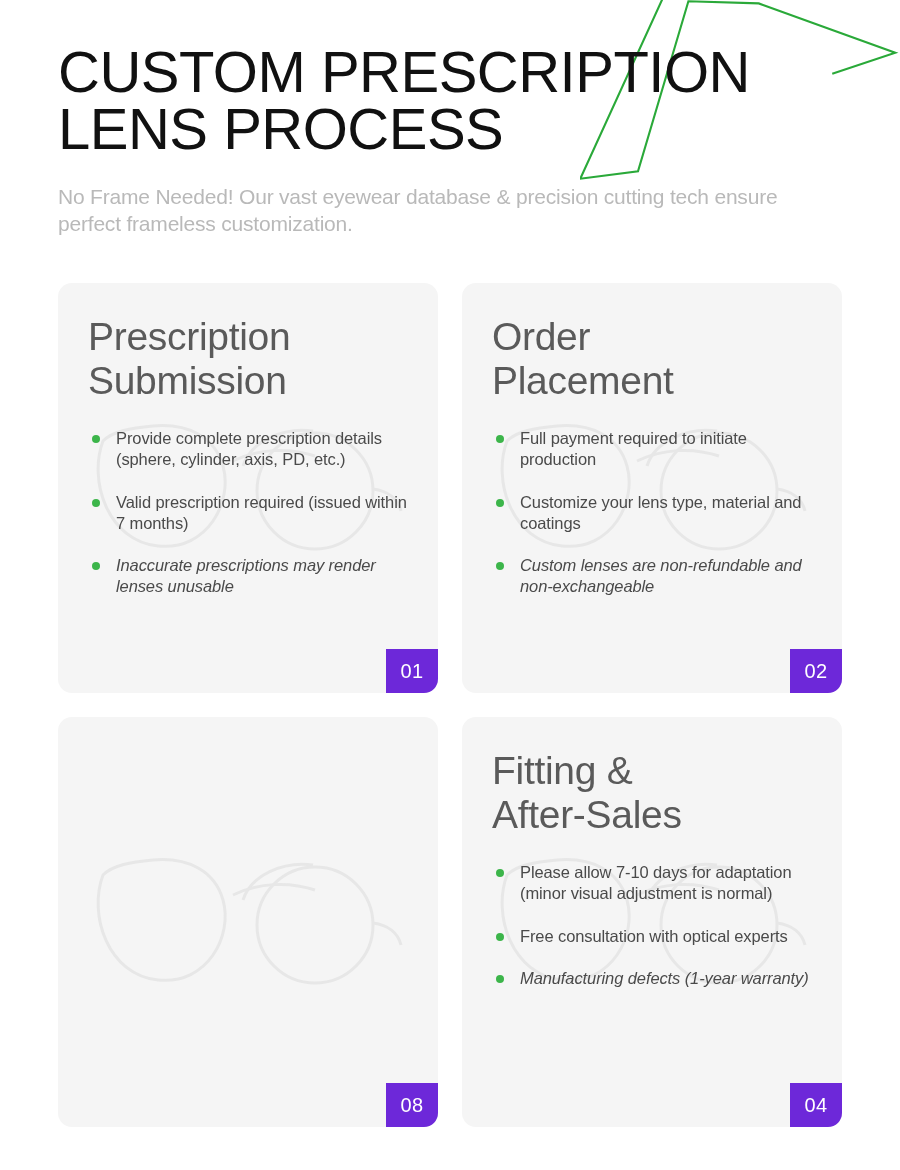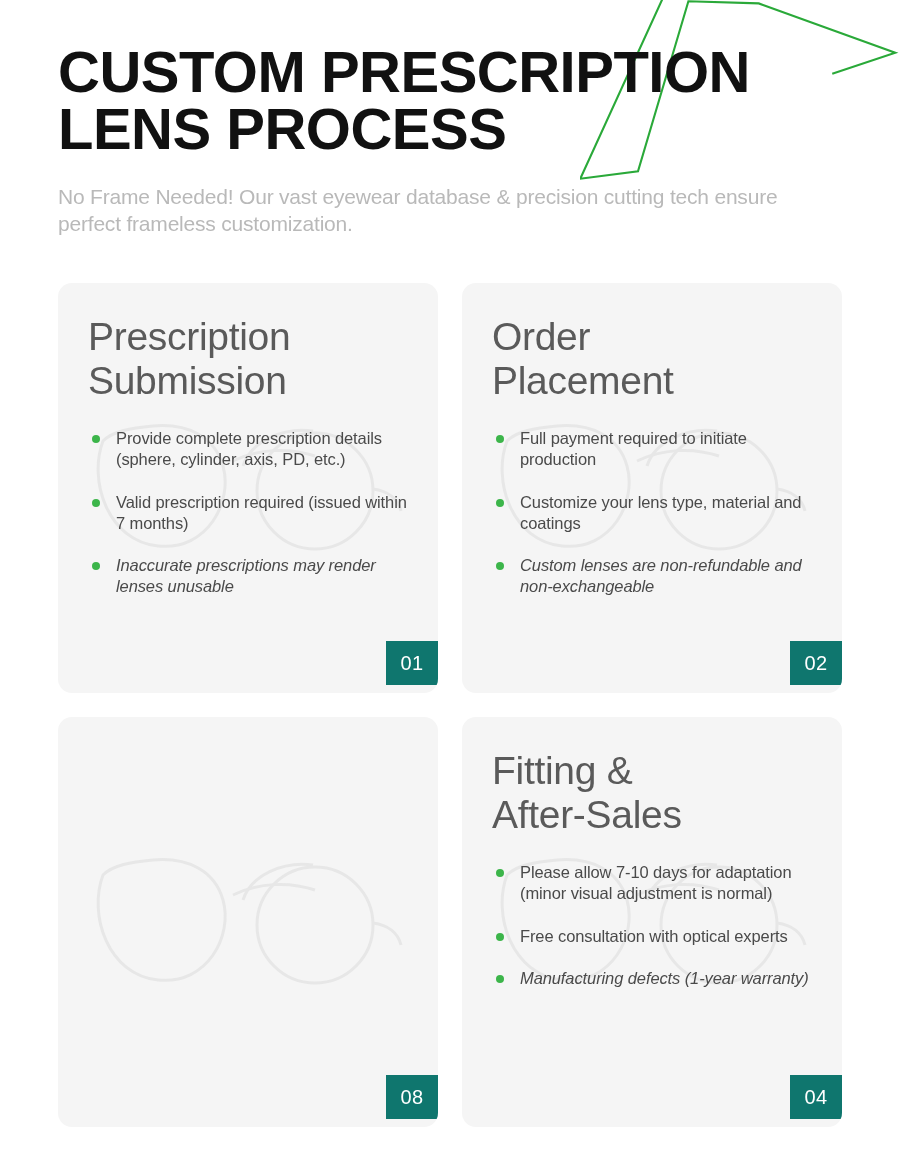--- a/index.html
+++ b/index.html
@@ -42,7 +42,7 @@
   .title {
     font-size: 58px;
     line-height: 0.98;
-    font-weight: bold;
+    font-weight: normal;
     letter-spacing: -0.5px;
     color: #111111;
     margin: 0;

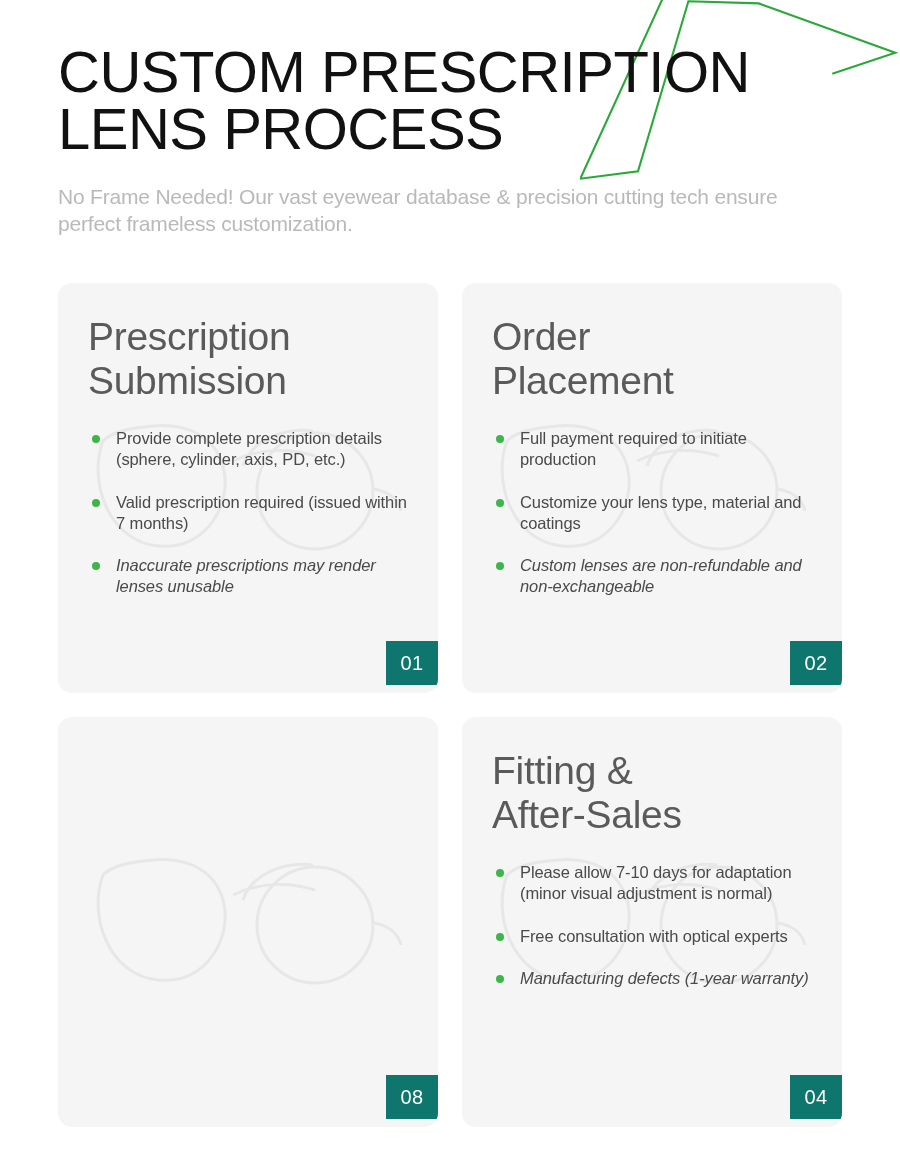--- a/index.html
+++ b/index.html
@@ -146,10 +146,10 @@
   .badge {
     position: absolute;
     right: 0px;
-    bottom: 8px;
+    bottom: 0px;
     width: 52px;
     height: 44px;
-    background: #0f766e;
+    background: #6d28d9;
     color: #ffffff;
     font-size: 20px;
     display: flex;

